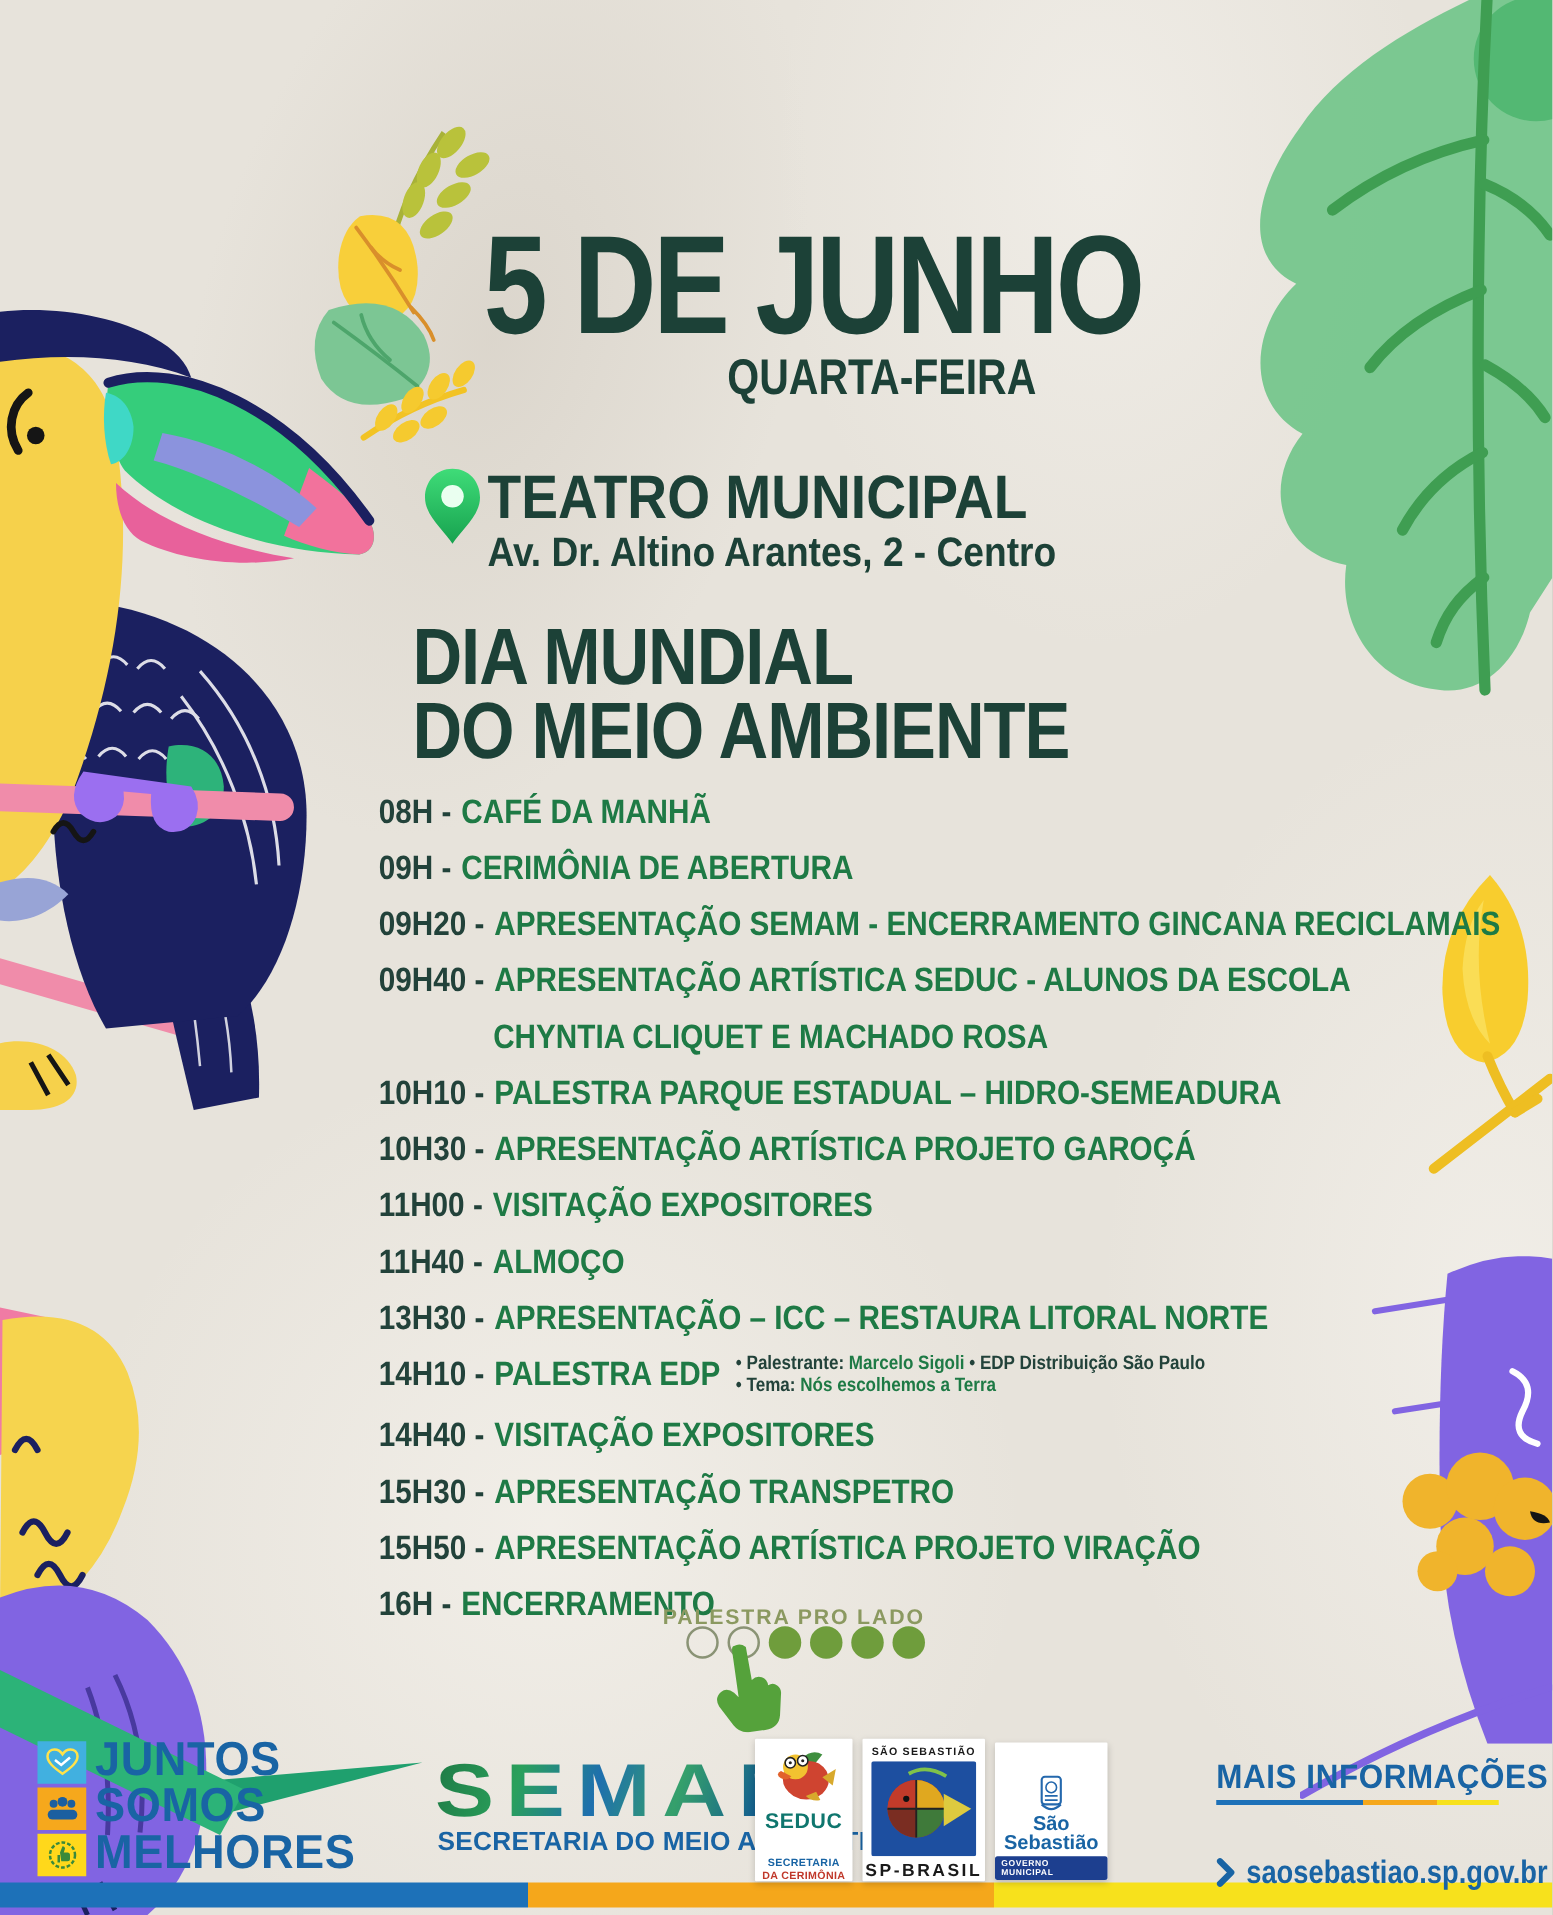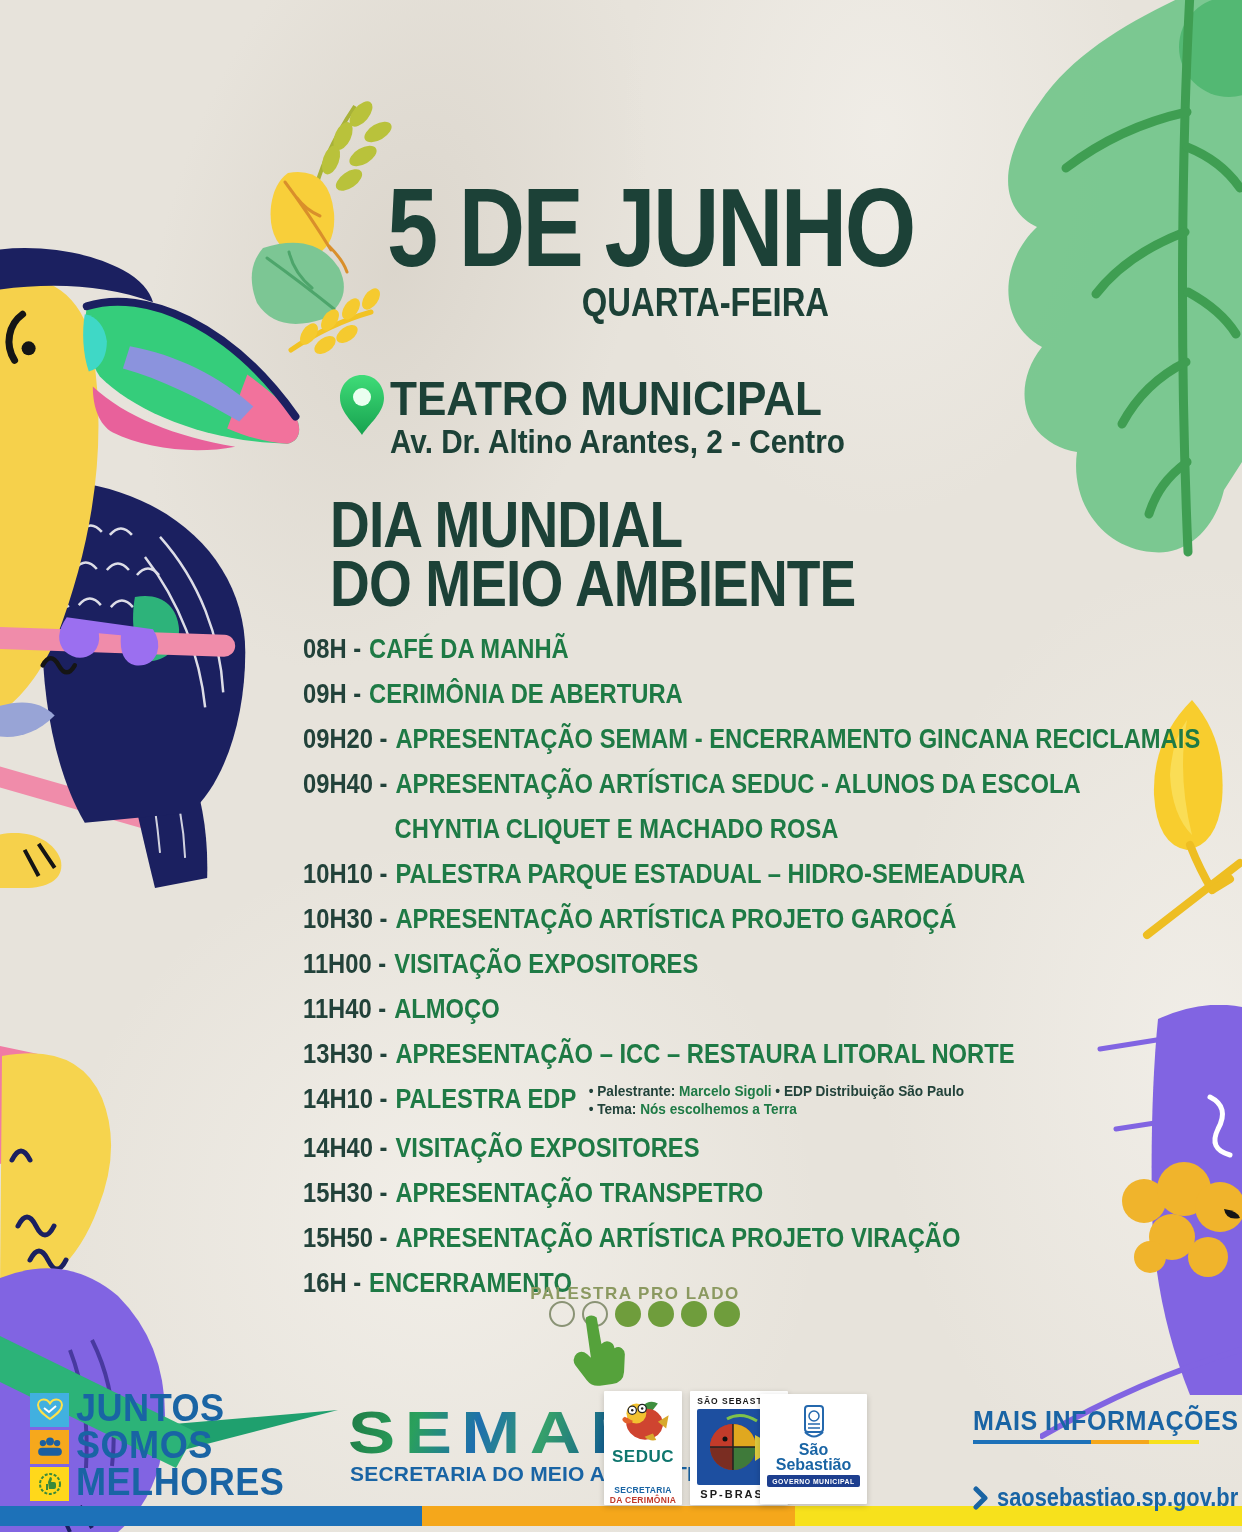--- a/index.html
+++ b/index.html
@@ -53,7 +53,7 @@
   .card-art{left:690px;top:1391px;width:98px;height:114px;padding-top:5px;}
   .art-top{font-weight:bold;font-size:8.5px;color:#1a1a1a;letter-spacing:1px;}
   .art-bottom{font-weight:bold;font-size:11px;color:#1a1a1a;letter-spacing:2px;margin-top:3px;}
-  .card-gov{left:760px;top:1394px;width:107px;height:110px;padding-top:8px;}
+  .card-gov{left:796px;top:1394px;width:90px;height:110px;padding-top:24px;}
   .gov-city{font-weight:bold;font-size:16px;line-height:15px;color:#1964a4;text-align:center;}
   .gov-tag{background:#1d3f8f;color:#fff;font-weight:bold;font-size:6.8px;letter-spacing:.5px;padding:2.5px 5px;border-radius:2px;margin-top:3px;}
   .info-title{left:973px;top:1406px;font-weight:bold;font-size:27px;color:#1964a4;letter-spacing:.5px;transform:scaleX(.93);transform-origin:0 0;white-space:nowrap;}

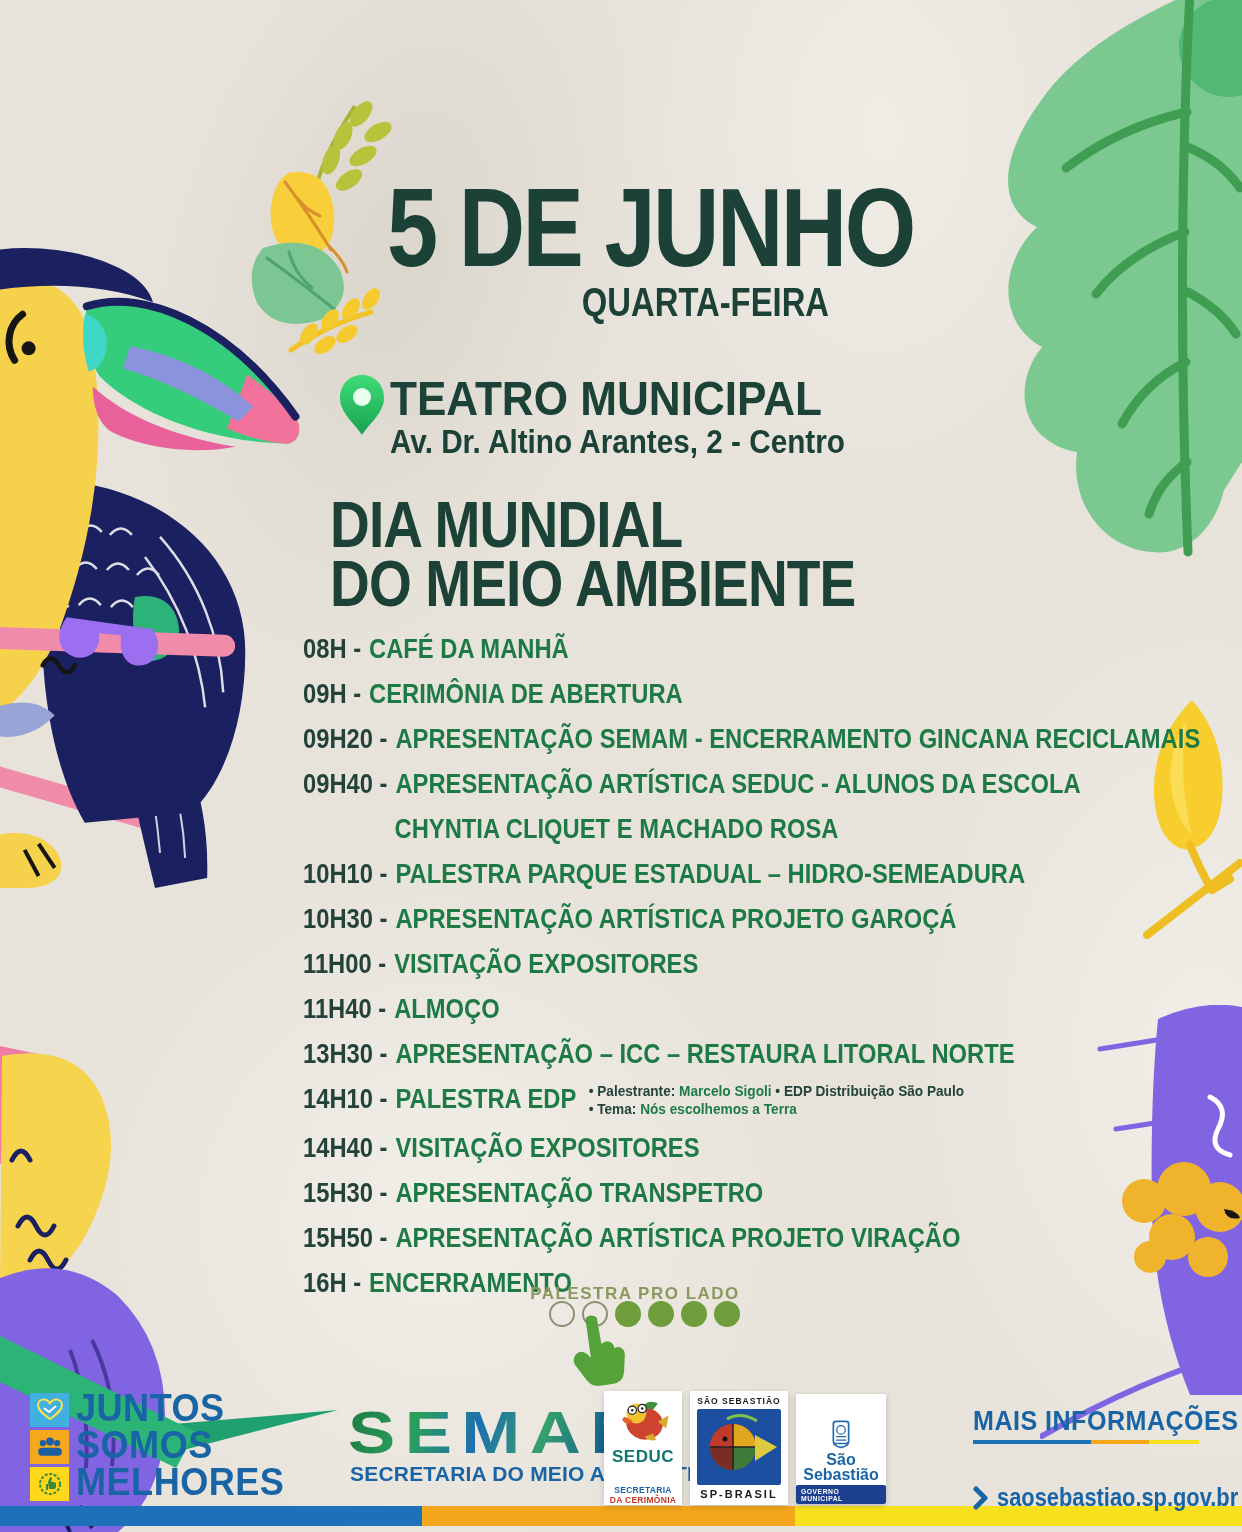--- a/index.html
+++ b/index.html
@@ -52,7 +52,7 @@
   .seduc-l2{font-weight:bold;font-size:8.5px;color:#c0392b;letter-spacing:.3px;}
   .card-art{left:690px;top:1391px;width:98px;height:114px;padding-top:5px;}
   .art-top{font-weight:bold;font-size:8.5px;color:#1a1a1a;letter-spacing:1px;}
-  .art-bottom{font-weight:bold;font-size:11px;color:#1a1a1a;letter-spacing:2px;margin-top:3px;}
+  .art-bottom{font-weight:bold;font-size:14px;color:#1a1a1a;letter-spacing:2px;margin-top:3px;}
   .card-gov{left:796px;top:1394px;width:90px;height:110px;padding-top:24px;}
   .gov-city{font-weight:bold;font-size:16px;line-height:15px;color:#1964a4;text-align:center;}
   .gov-tag{background:#1d3f8f;color:#fff;font-weight:bold;font-size:6.8px;letter-spacing:.5px;padding:2.5px 5px;border-radius:2px;margin-top:3px;}

